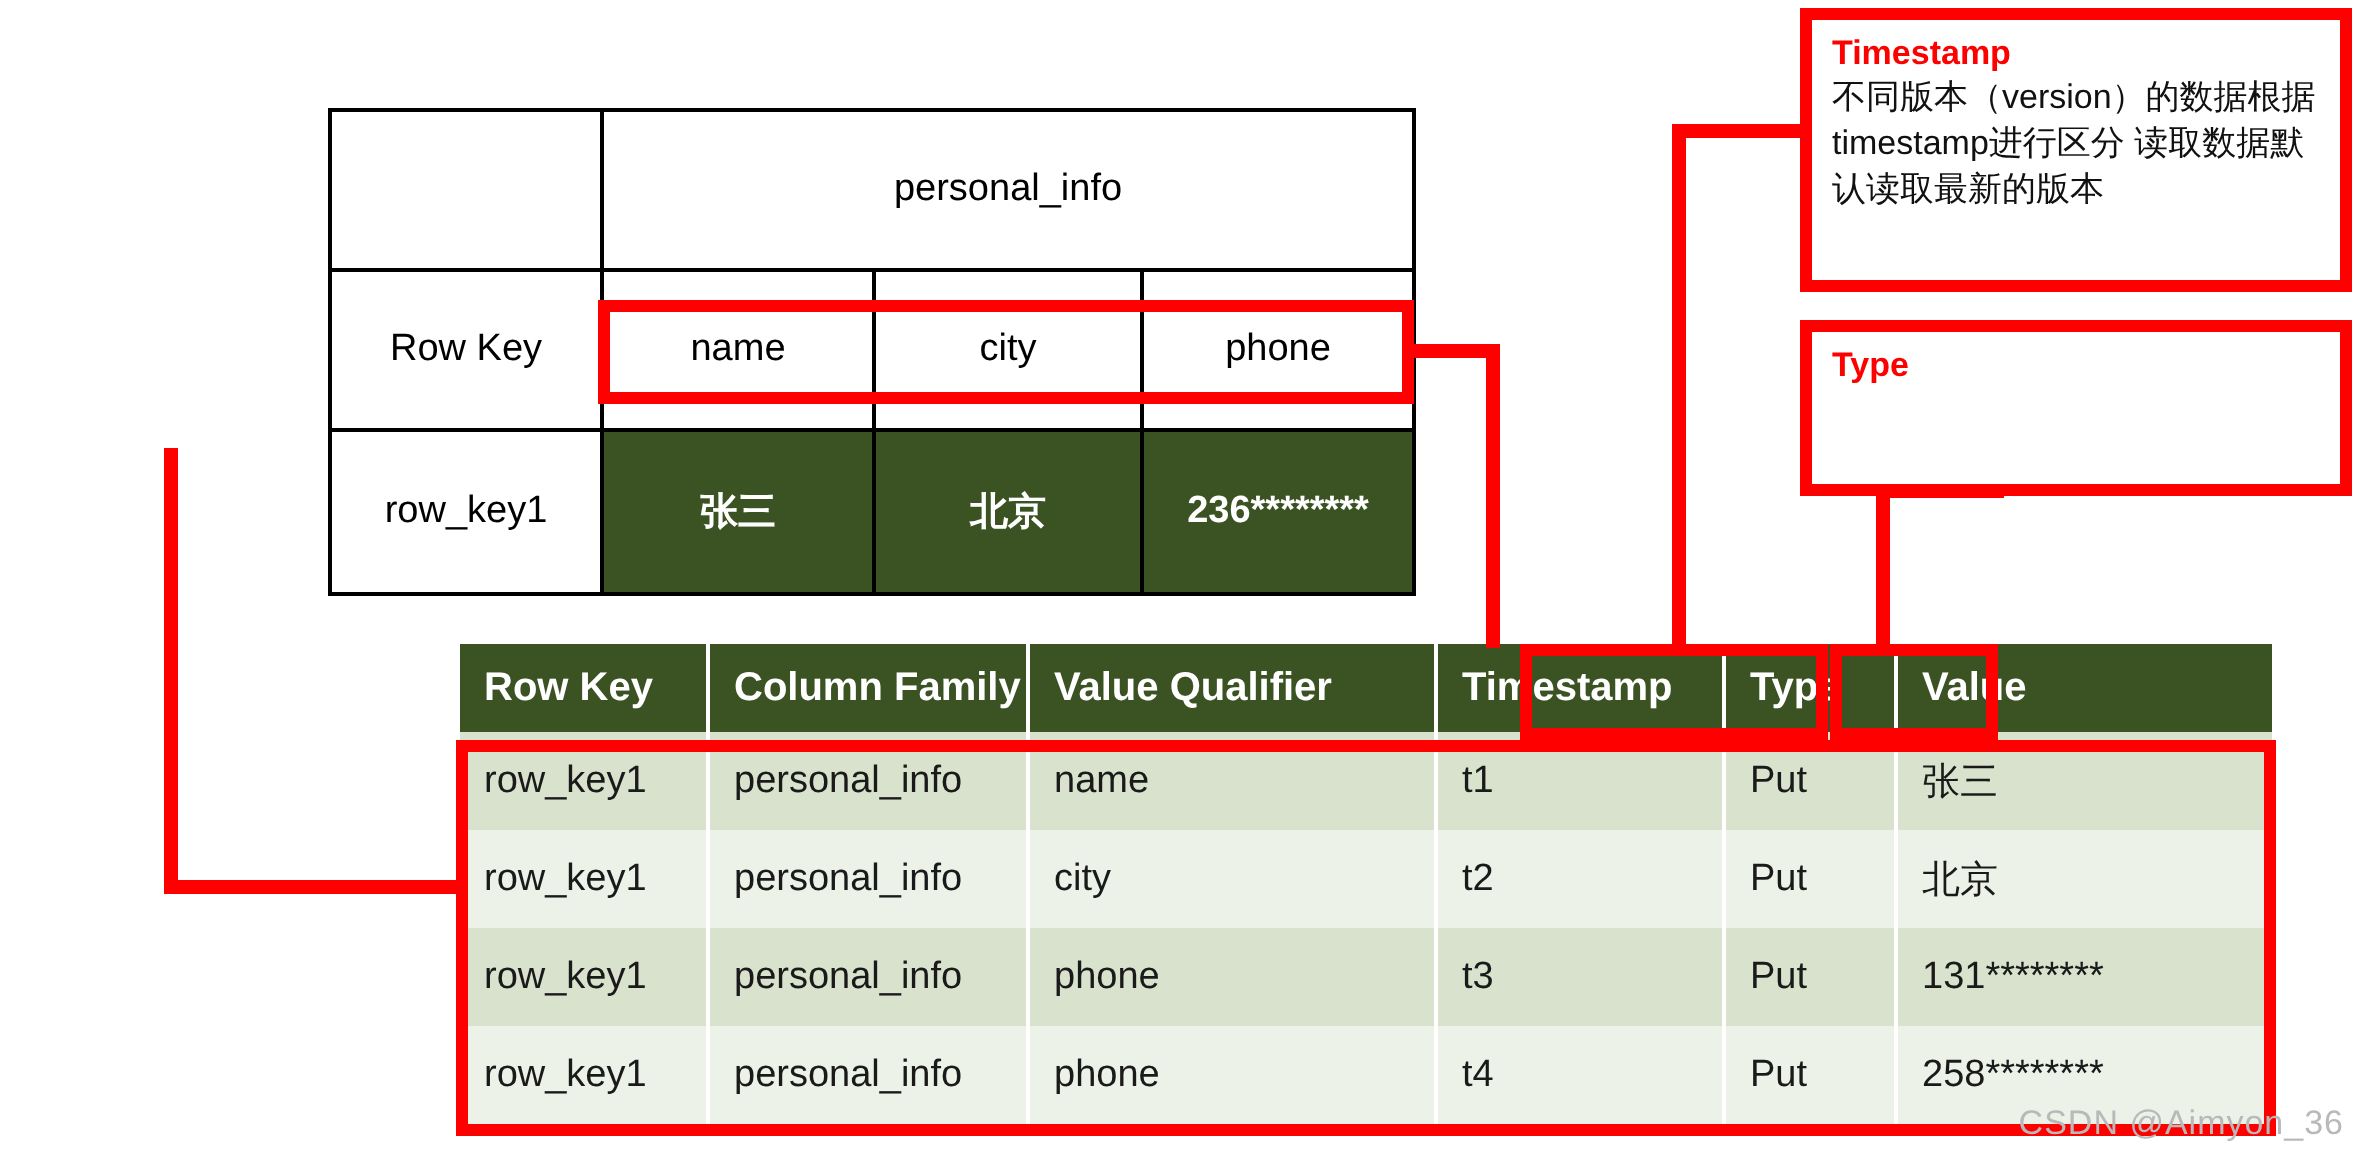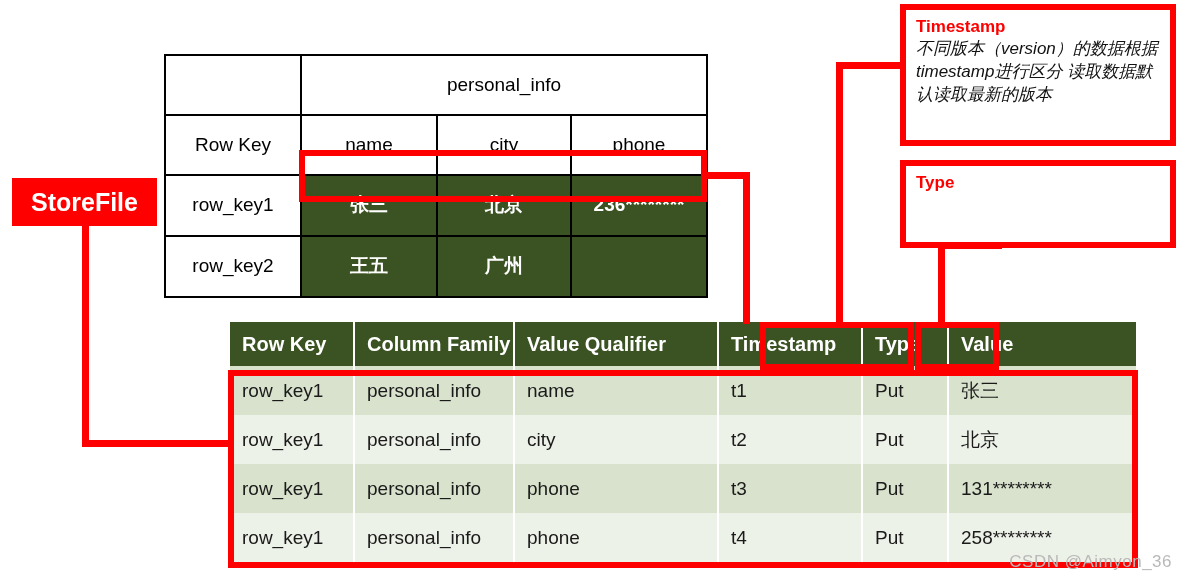--- a/index.html
+++ b/index.html
@@ -135,7 +135,6 @@
     font-size: 17px;
     line-height: 23px;
     display: block;
-    font-style: italic;
   }
 
   #watermark {

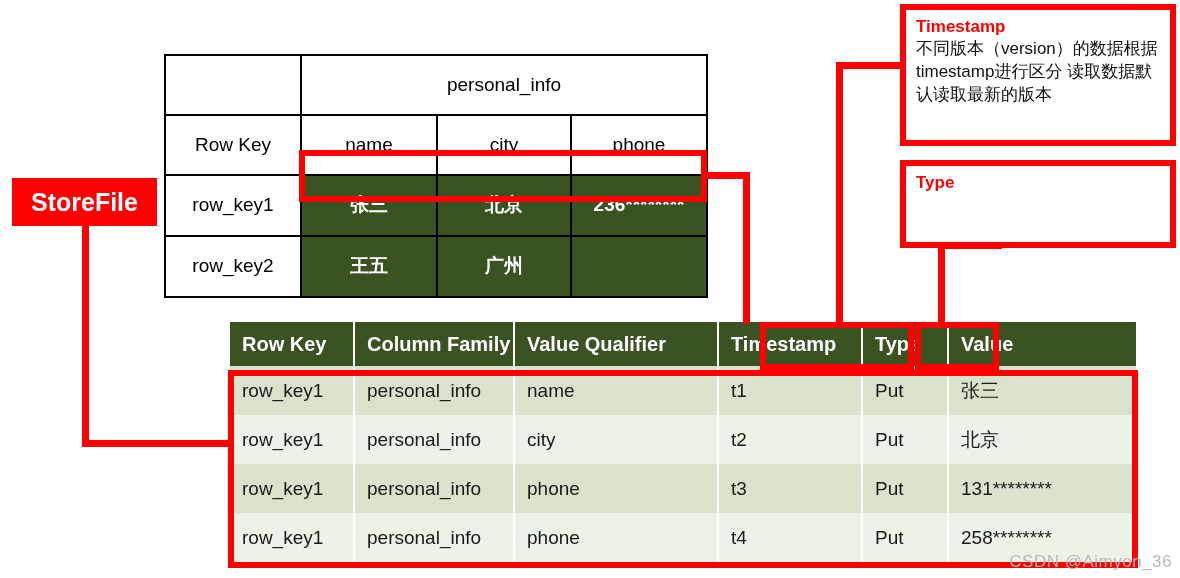--- a/index.html
+++ b/index.html
@@ -255,7 +255,6 @@
   <div class="redline" style="left:702px; top:172px; width:48px; height:7px;"></div>
   <div class="redline" style="left:743px; top:172px; width:7px; height:152px;"></div>
 
-  <div id="storefile-label">StoreFile</div>
   <div class="redline" style="left:82px; top:224px; width:7px; height:222px;"></div>
   <div class="redline" style="left:82px; top:440px; width:152px; height:7px;"></div>
 

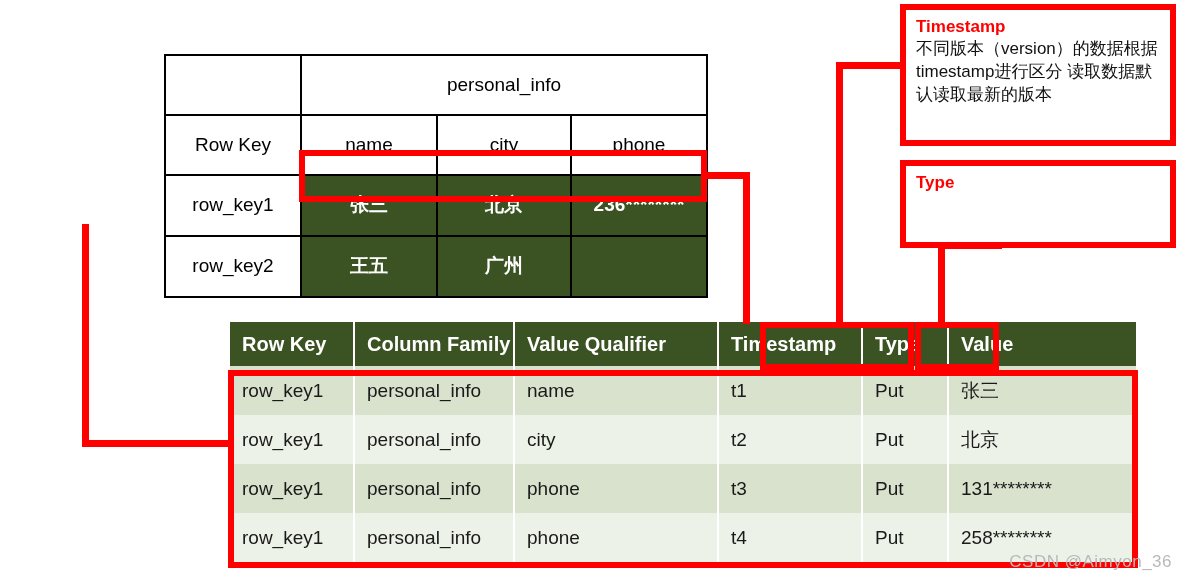--- a/index.html
+++ b/index.html
@@ -180,12 +180,6 @@
       </tr>
 
 
-      <tr class="data">
-        <td>row_key2</td>
-        <td class="green">王五</td>
-        <td class="green">广州</td>
-        <td class="green"><span></span><span class="stars"></span></td>
-      </tr>
     </tbody>
   </table>
 

